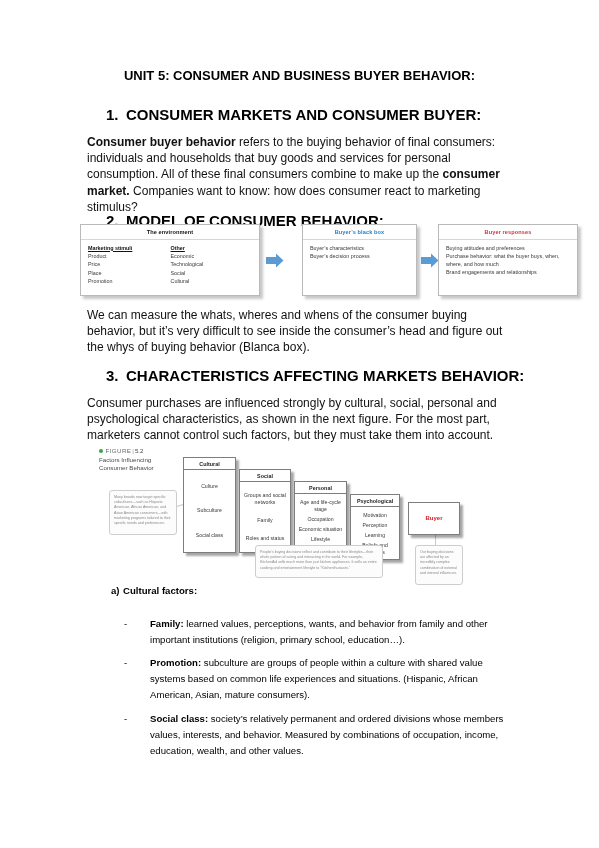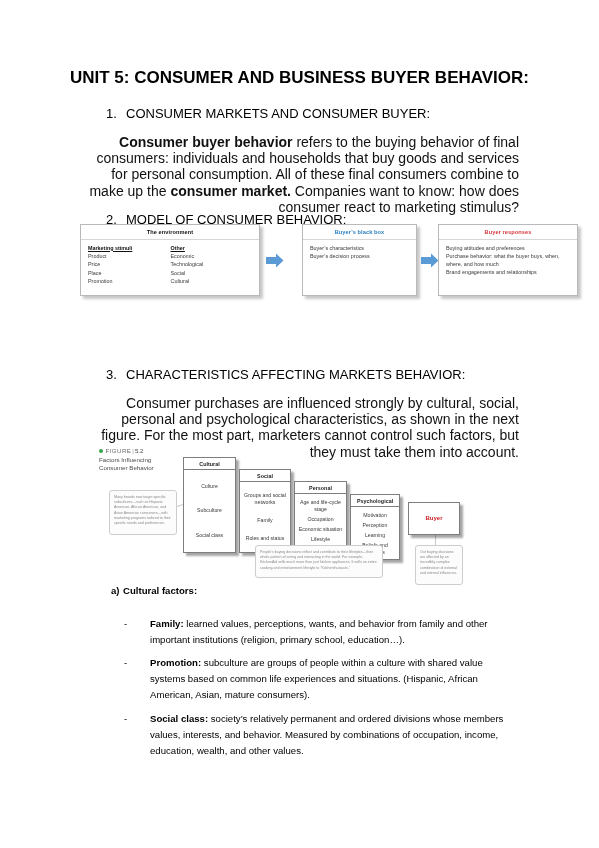--- a/index.html
+++ b/index.html
@@ -27,7 +27,7 @@
     left: 0; right: 0;
     top: 68px;
     text-align: center;
-    font-size: 17px;
+    font-size: 13px;
     font-weight: bold;
     letter-spacing: 0.0px;
   }

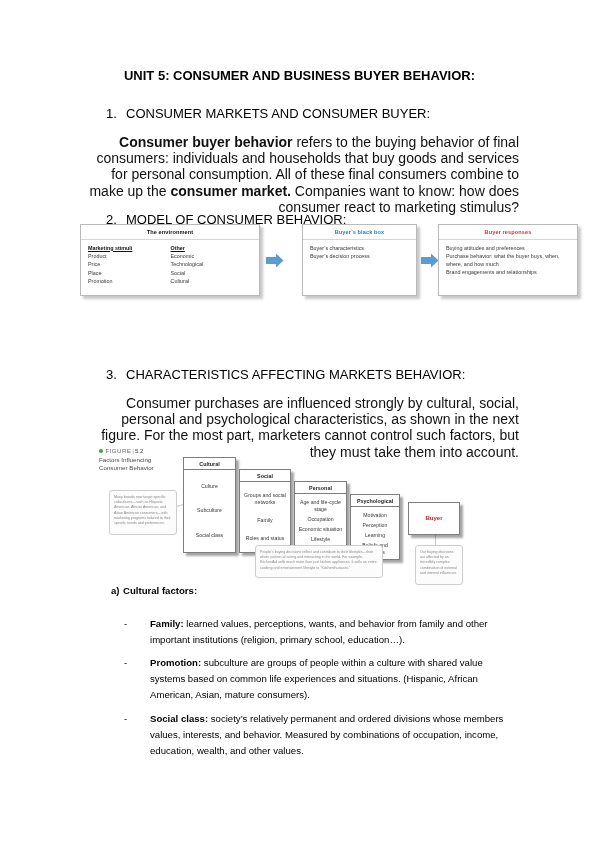--- a/index.html
+++ b/index.html
@@ -33,8 +33,8 @@
   }
   .section-heading {
     position: absolute;
-    font-size: 13px;
-    font-weight: normal;
+    font-size: 15px;
+    font-weight: bold;
   }
   .sh-num {
     display: inline-block;

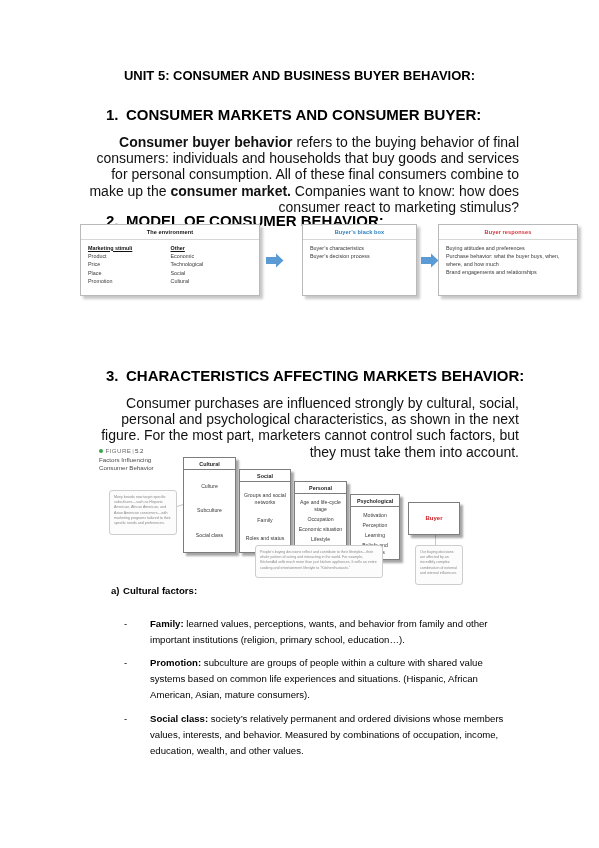--- a/index.html
+++ b/index.html
@@ -49,9 +49,9 @@
     position: absolute;
     left: 87px;
     width: 432px;
-    font-size: 14px;
+    font-size: 12px;
     line-height: 16.2px;
-    text-align: right;
+    text-align: left;
     color: #111;
   }
   #para-1 { top: 134px; }

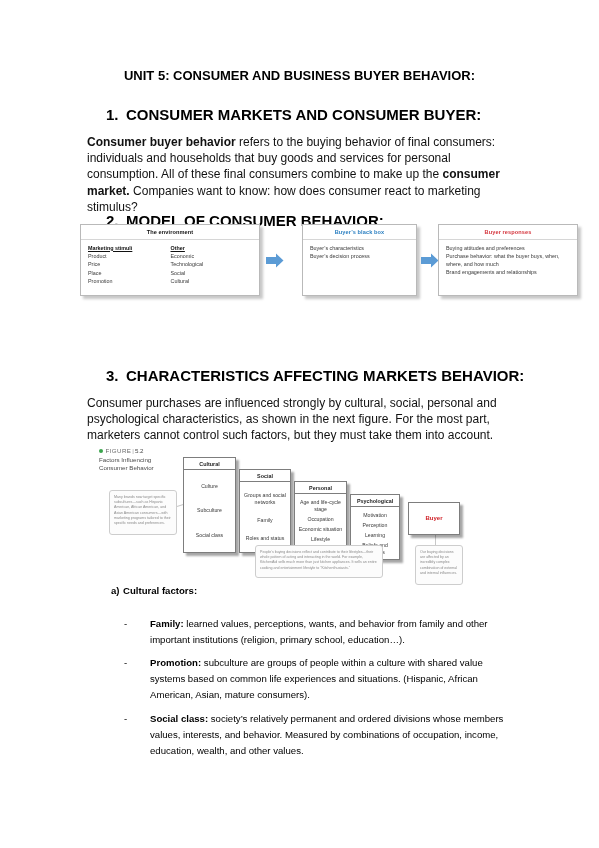--- a/index.html
+++ b/index.html
@@ -308,6 +308,7 @@
     </div>
   </div>
 
+  <div class="para" id="para-2">We can measure the whats, wheres and whens of the consumer buying behavior, but it’s very difficult to see inside the consumer’s head and figure out the whys of buying behavior (Blanca box).</div>
 
   <div class="section-heading" id="heading-3">
     <span class="sh-num">3.</span><span>CHARACTERISTICS AFFECTING MARKETS BEHAVIOR:</span>

